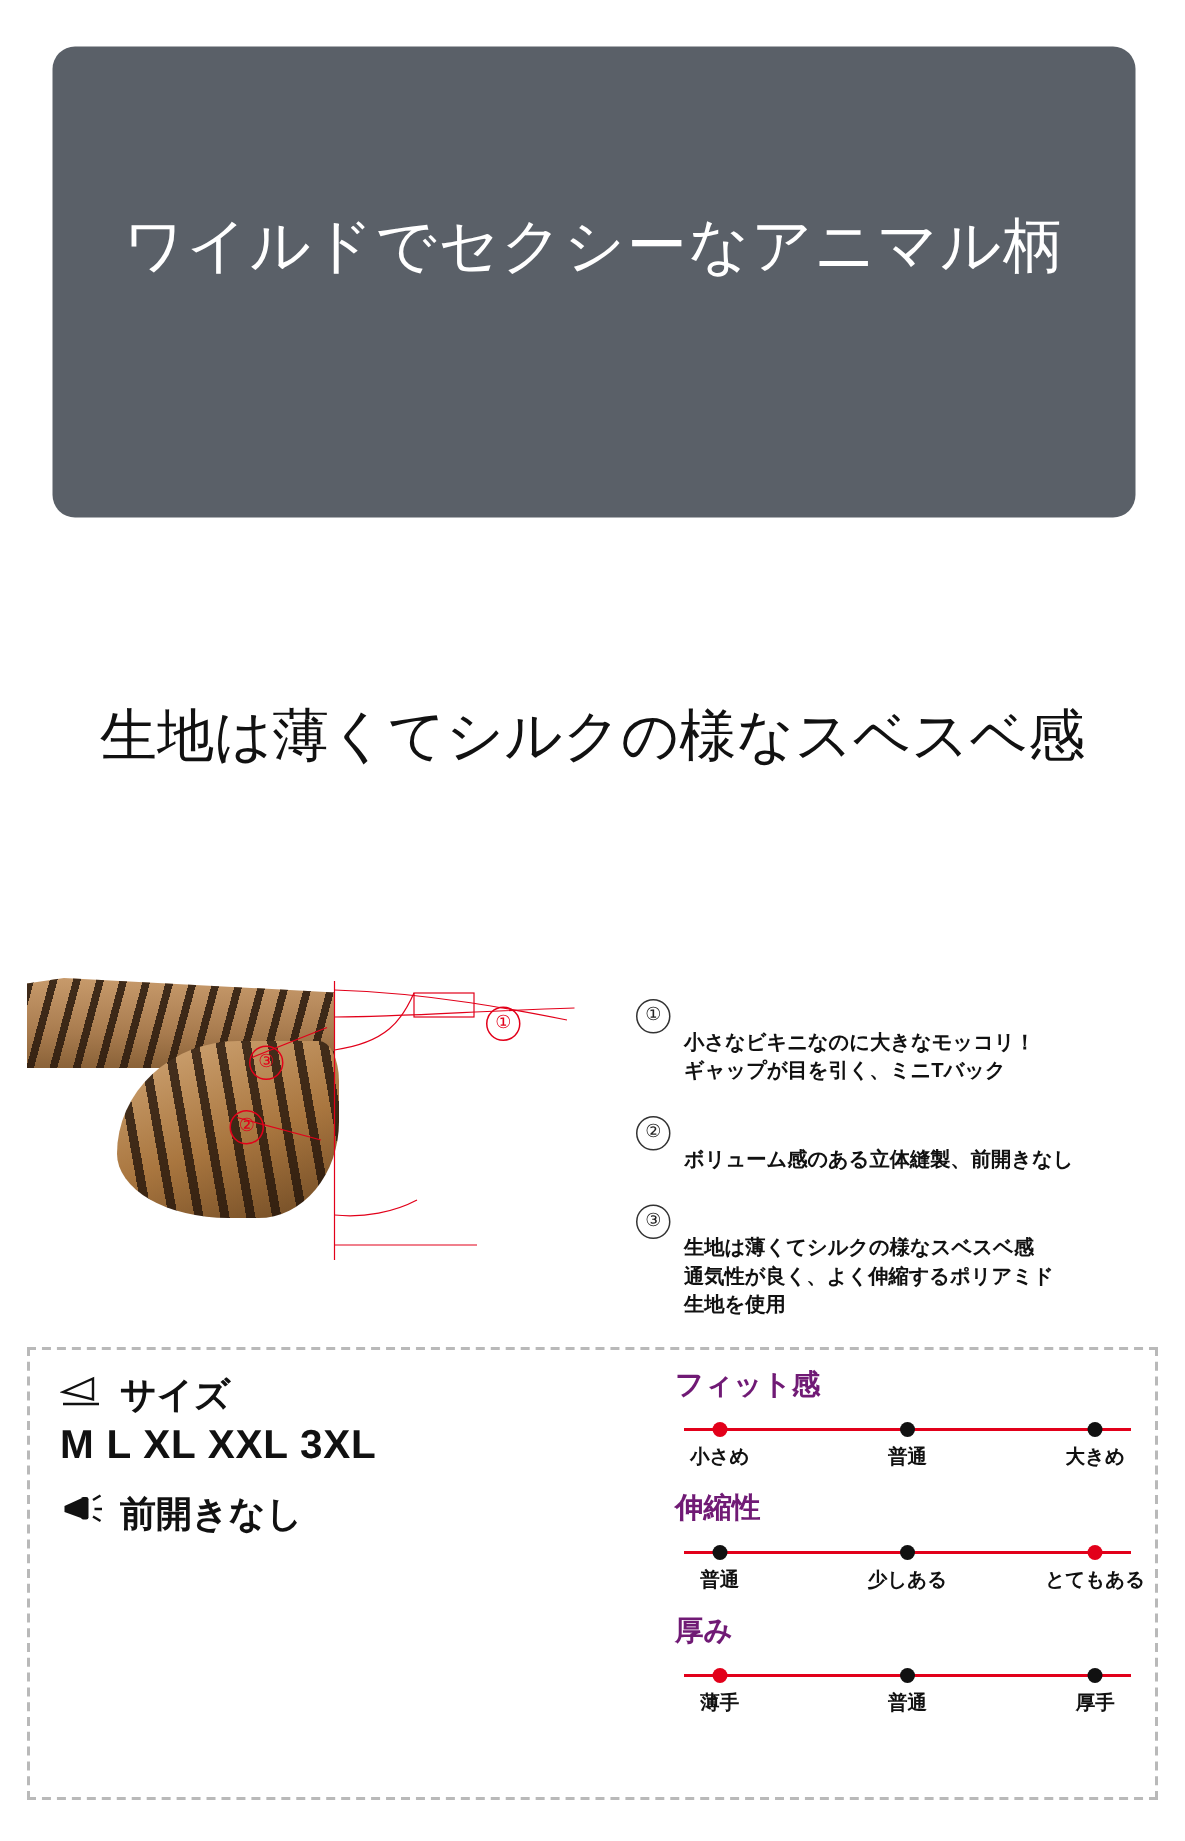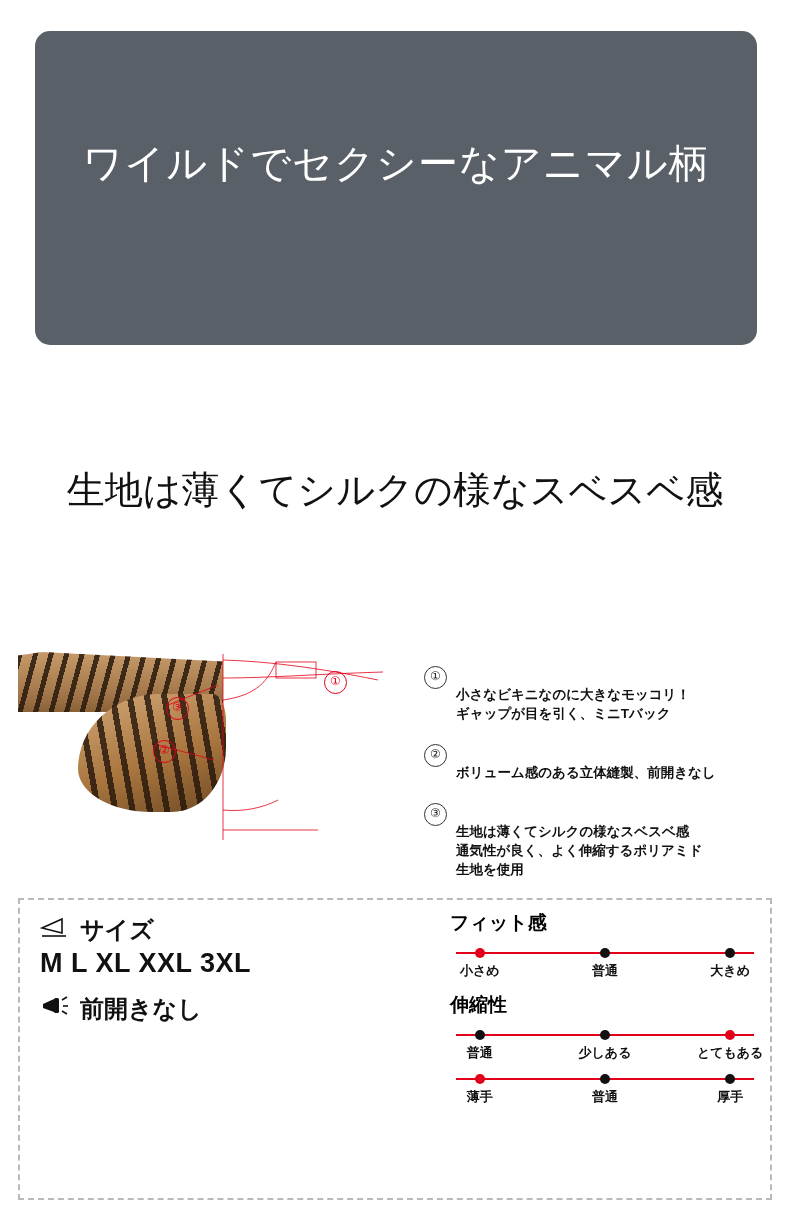--- a/index.html
+++ b/index.html
@@ -203,7 +203,7 @@
   .scale-title {
     font-size: 19px;
     font-weight: bold;
-    color: #000000;
+    color: #701a75;
     margin-bottom: 12px;
   }
   .scale-line {

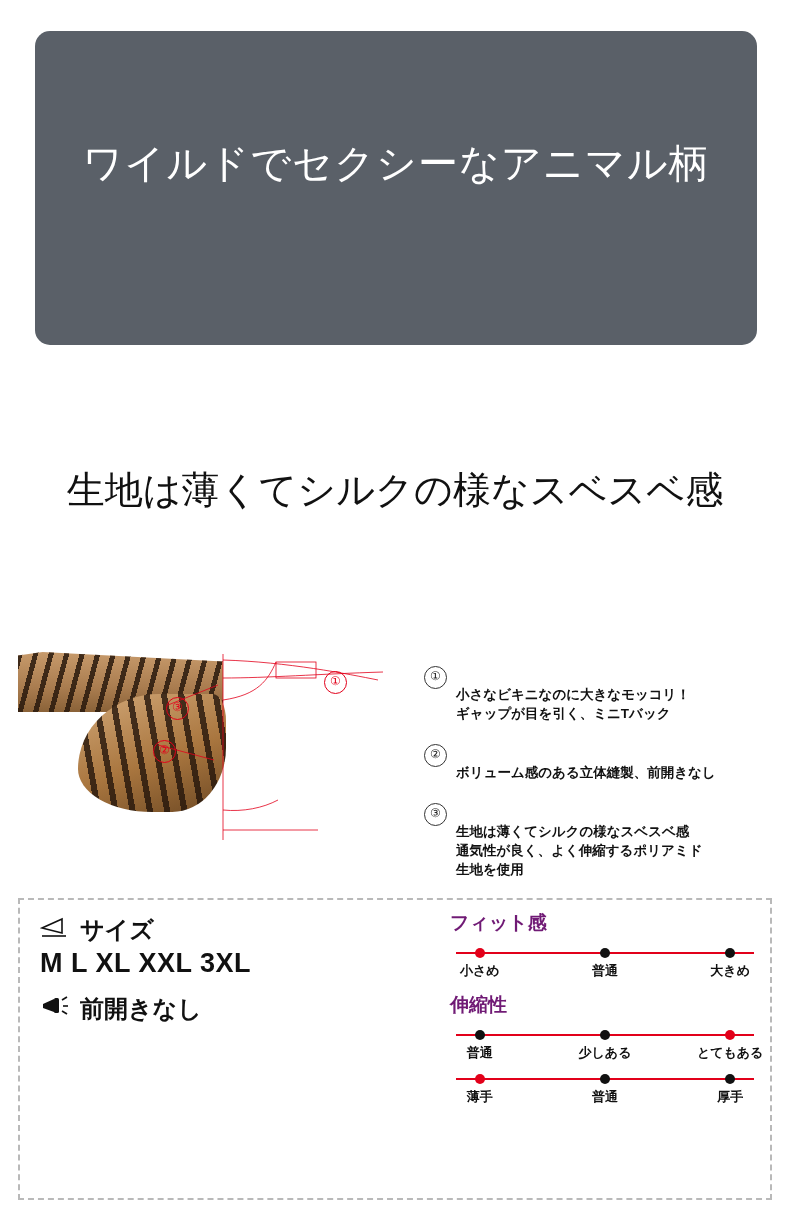--- a/index.html
+++ b/index.html
@@ -368,6 +368,7 @@
     </div>
 
     <div class="scale-block">
+      <div class="scale-title">厚み</div>
       <div class="scale-line">
         <div class="bar"></div>
         <div class="dot active" style="left:8%"></div>

